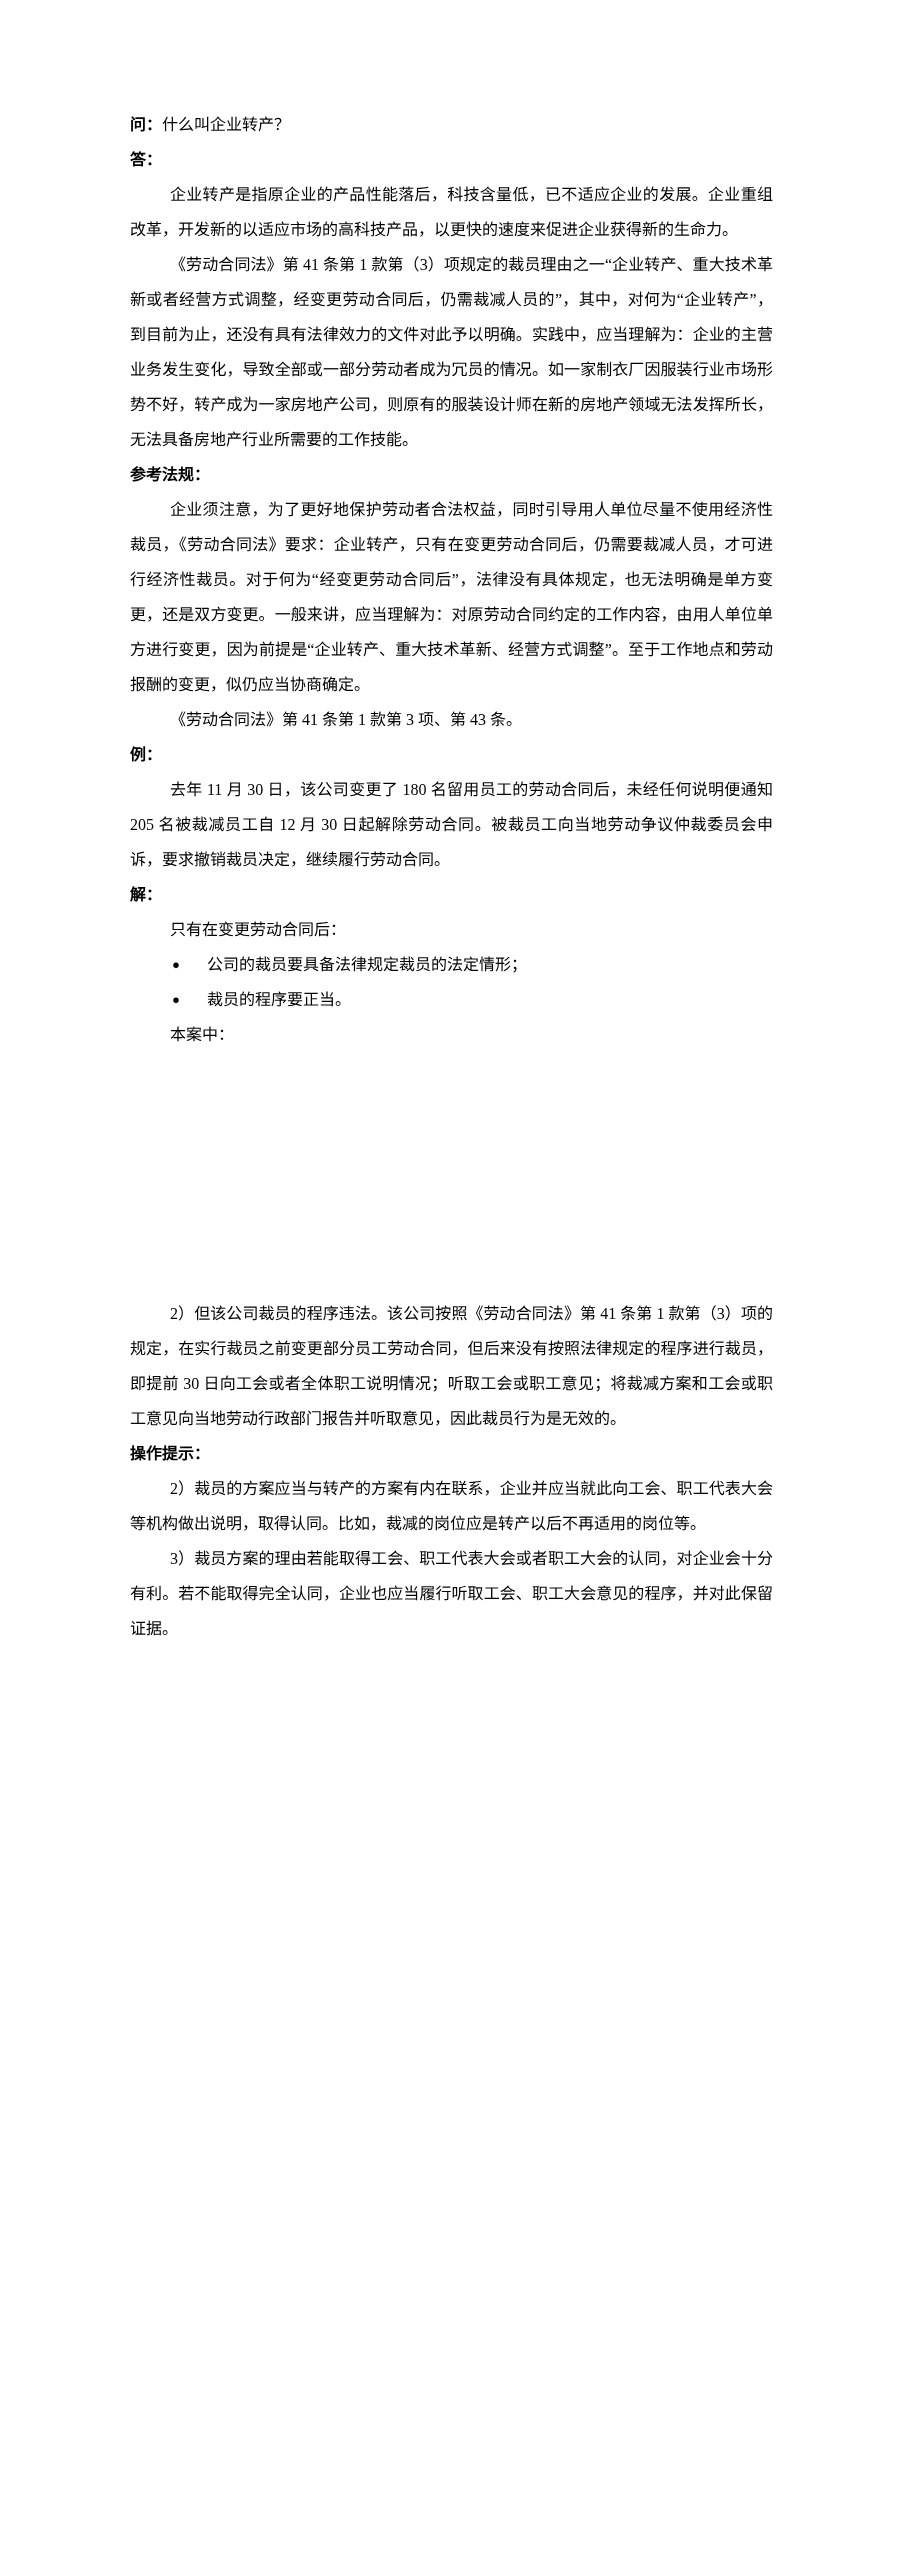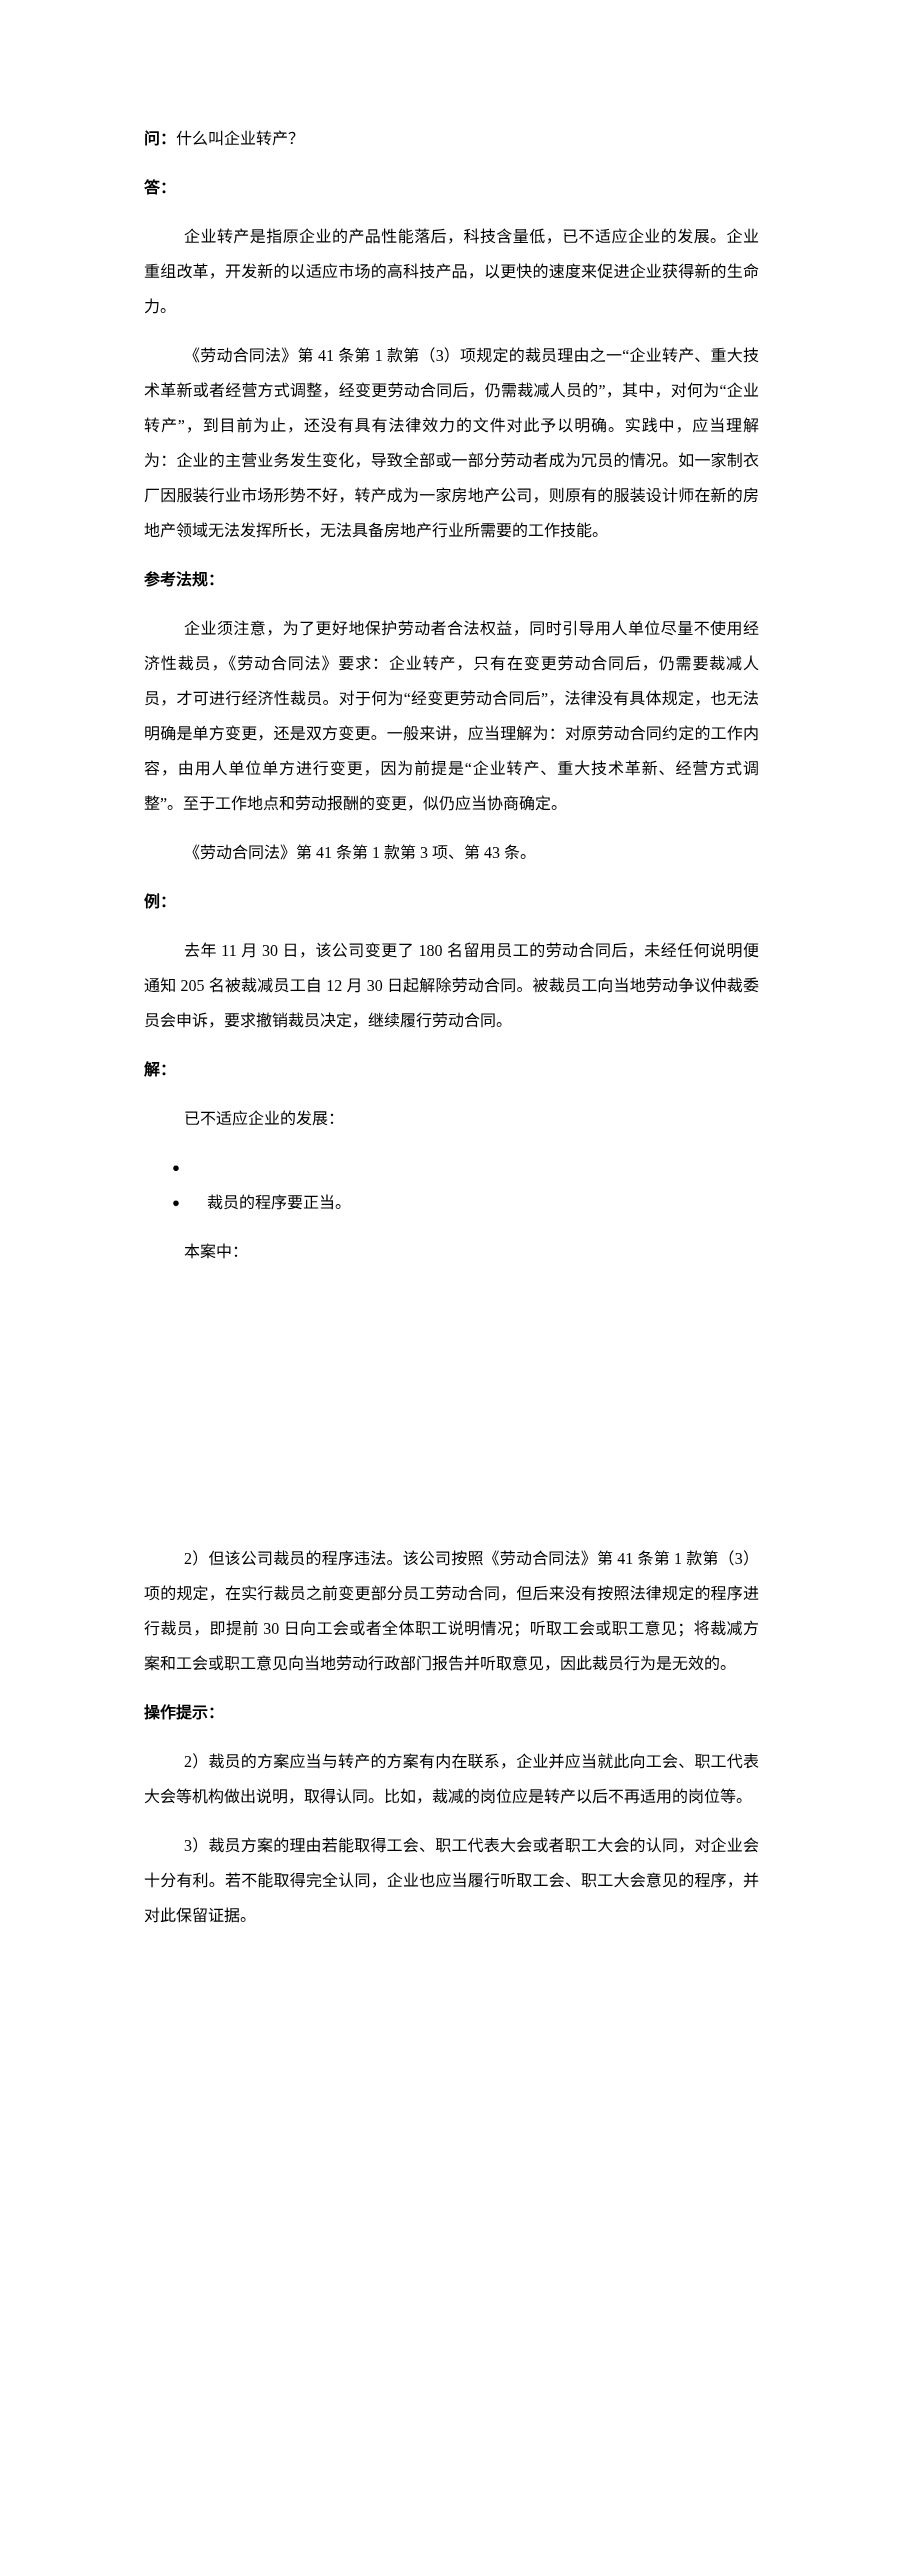--- a/index.html
+++ b/index.html
@@ -24,7 +24,7 @@
     line-height: 35px;
     text-align: justify;
   }
-  .page p { margin: 14px; }
+  .page p { margin: 0; }
   .heading {
     font-weight: bold;
     text-align: left;

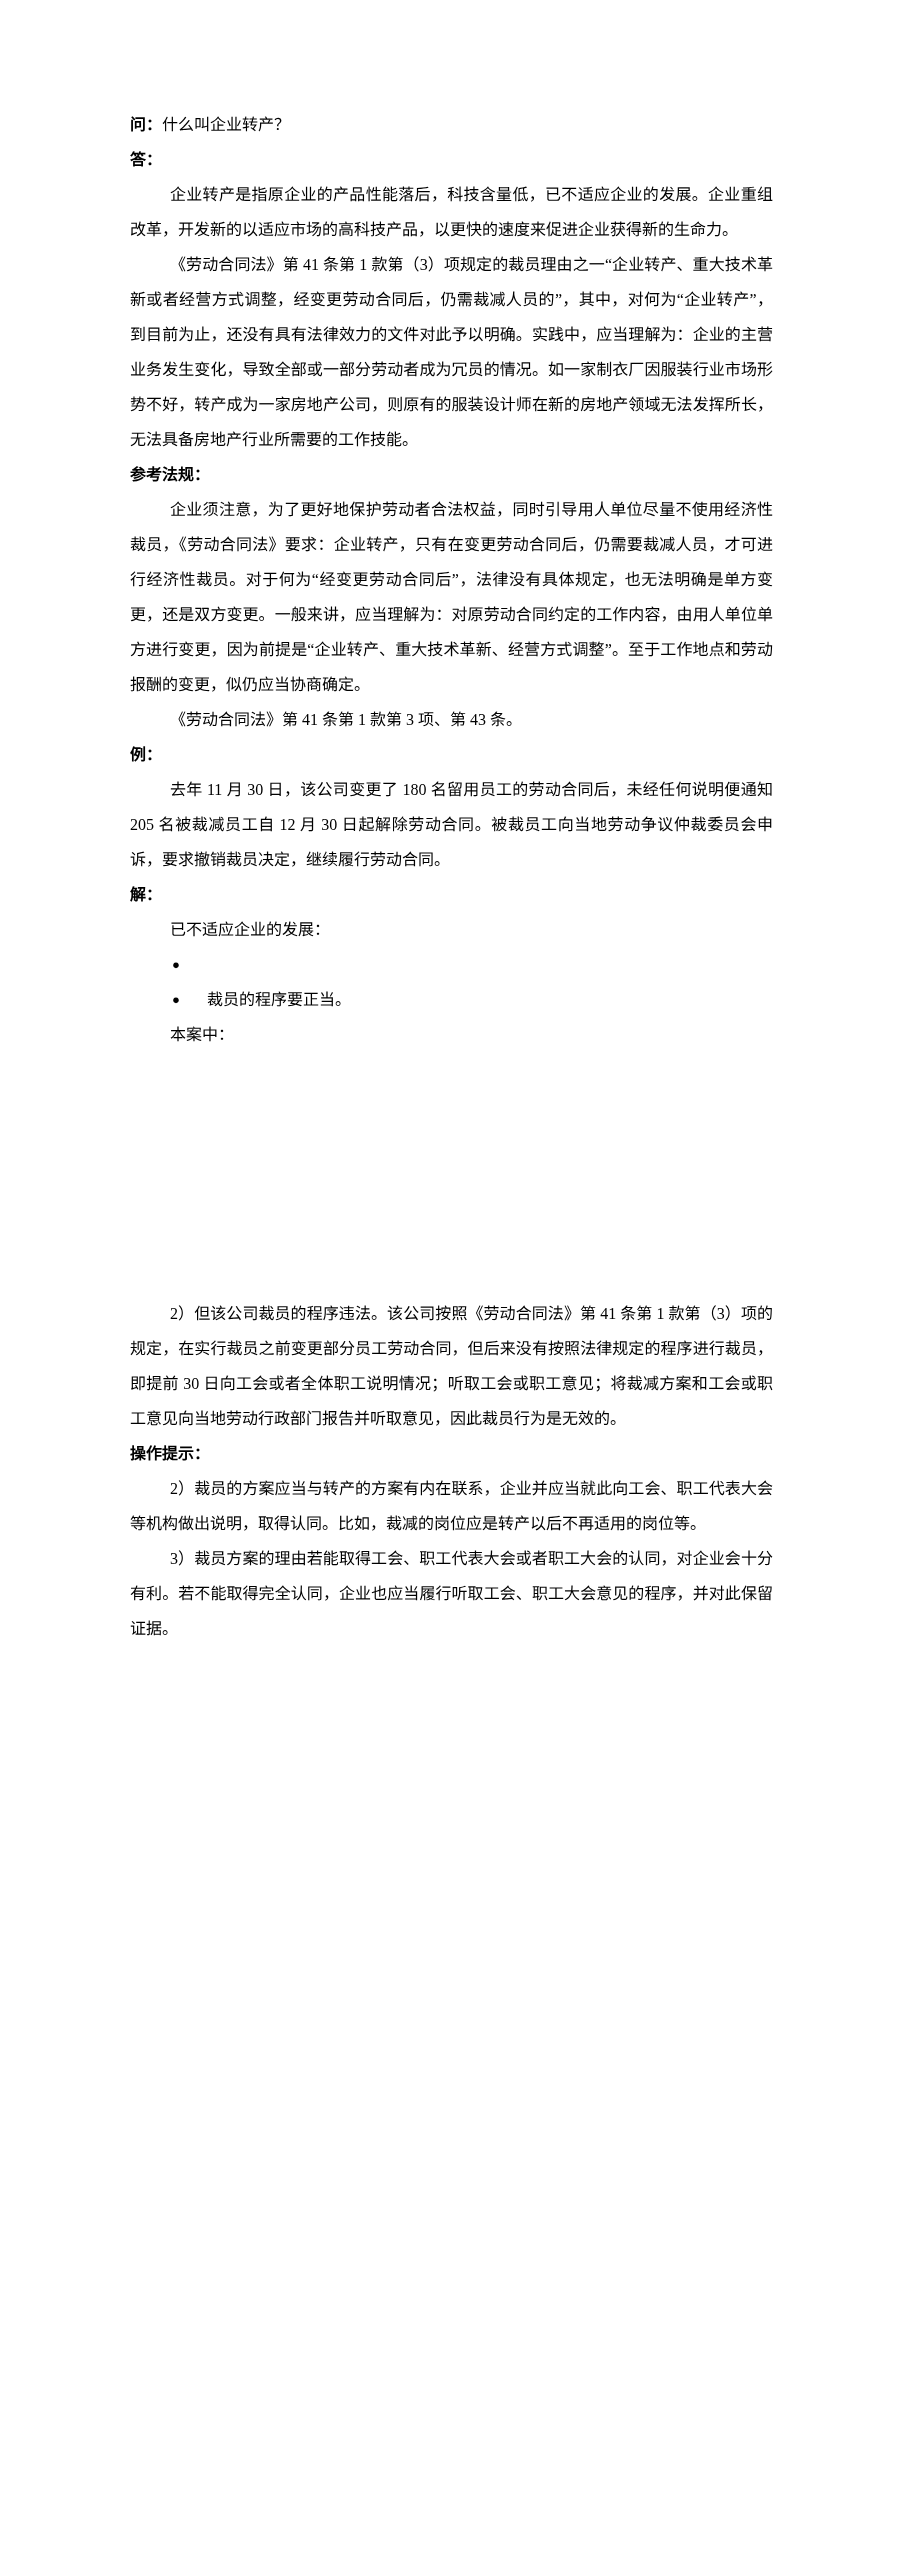--- a/index.html
+++ b/index.html
@@ -66,7 +66,7 @@
   <p class="para indent">去年 11 月 30 日，该公司变更了 180 名留用员工的劳动合同后，未经任何说明便通知 205 名被裁减员工自 12 月 30 日起解除劳动合同。被裁员工向当地劳动争议仲裁委员会申诉，要求撤销裁员决定，继续履行劳动合同。</p>
 
   <p class="para heading">解：</p>
-  <p class="para indent">已不适应企业的发展：</p>
+  <p class="para indent">只有在变更劳动合同后：</p>
 
   <div class="bullet-line">
       <span class="bullet">●</span>

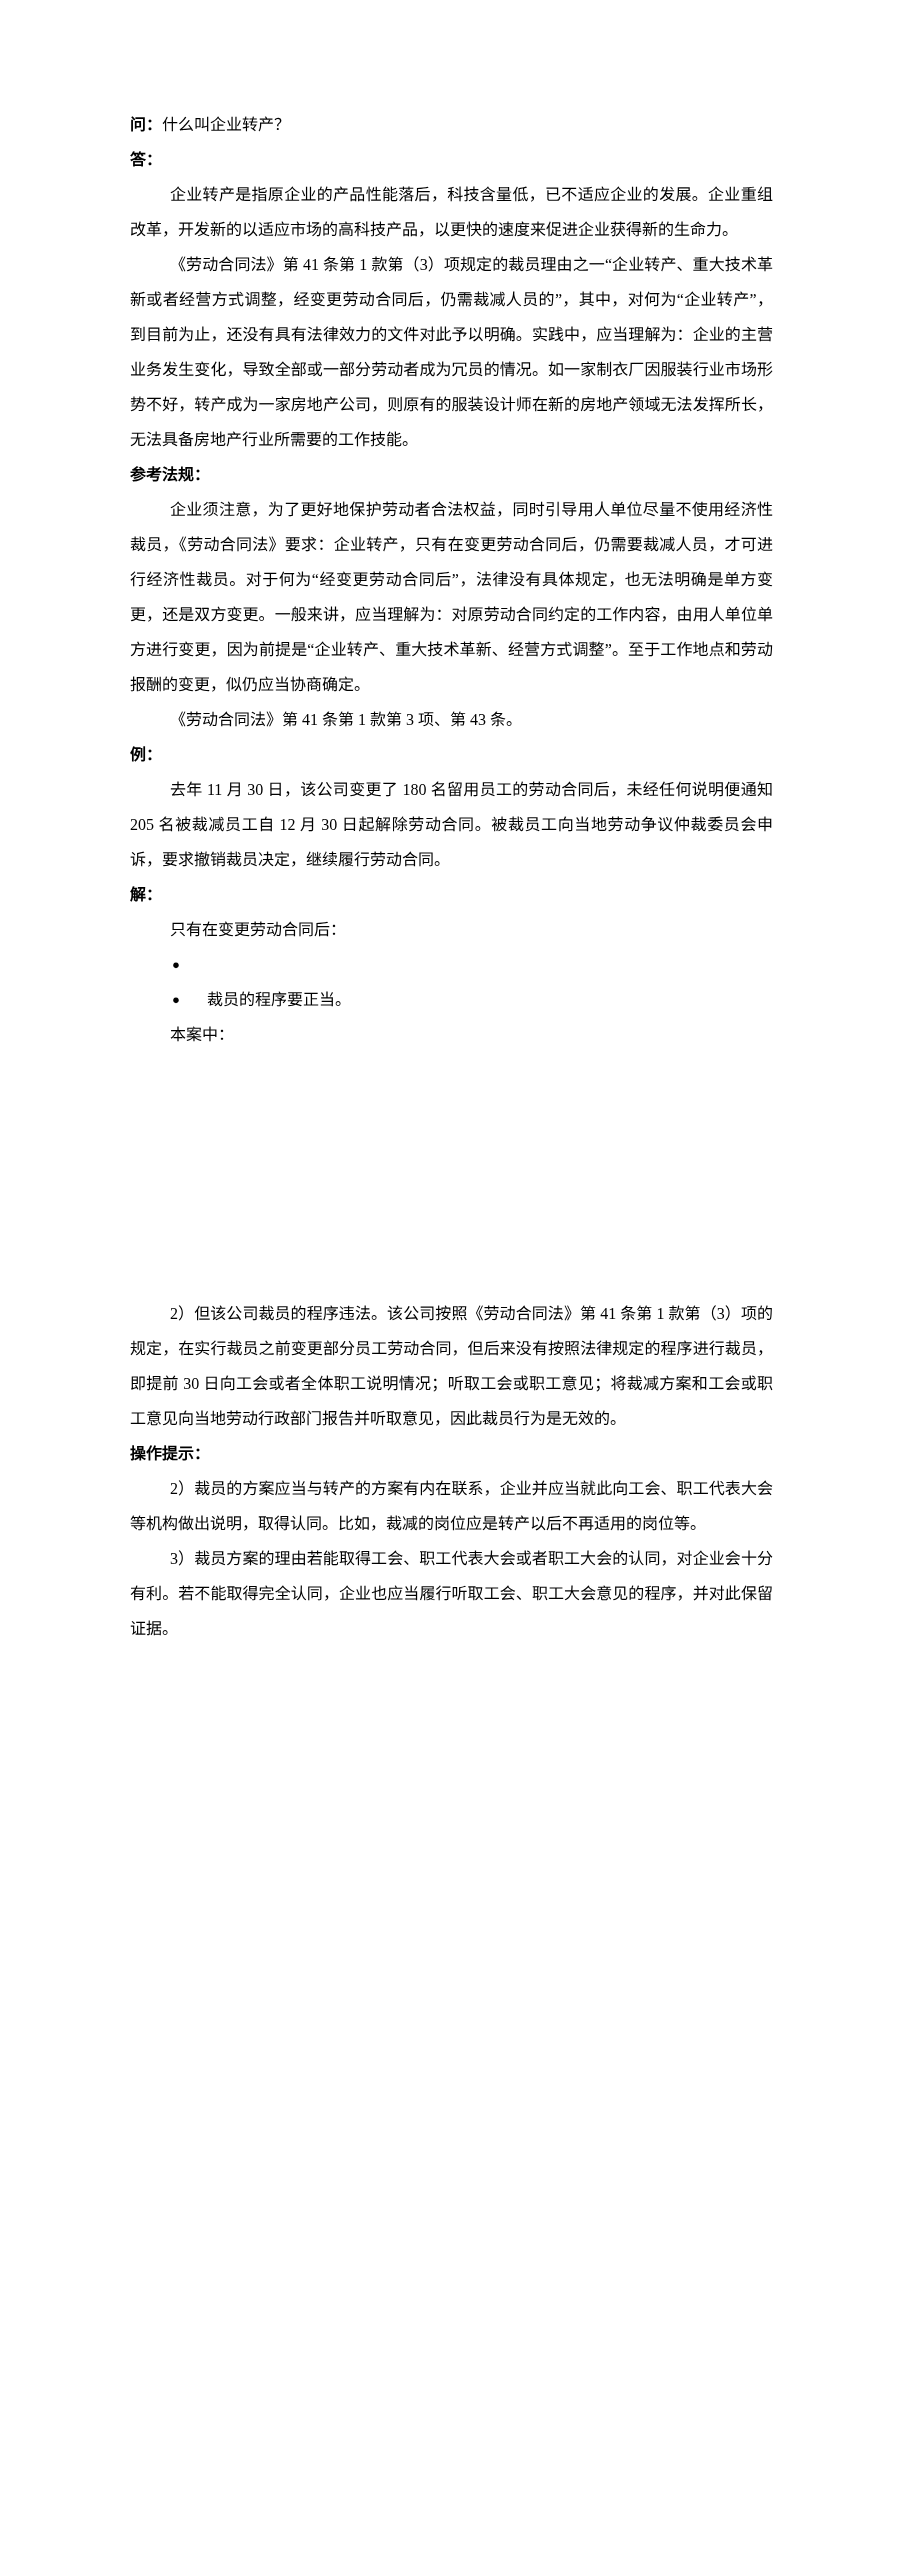--- a/index.html
+++ b/index.html
@@ -70,6 +70,7 @@
 
   <div class="bullet-line">
       <span class="bullet">●</span>
+      <span>公司的裁员要具备法律规定裁员的法定情形；</span>
     </div>
   <div class="bullet-line">
       <span class="bullet">●</span>

